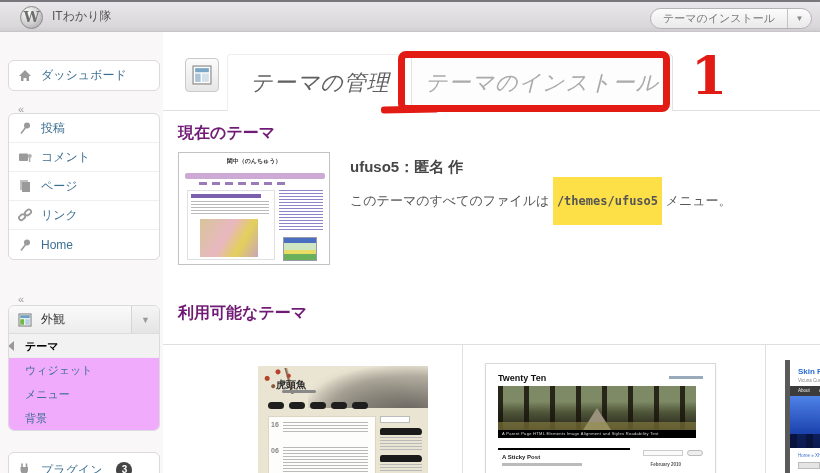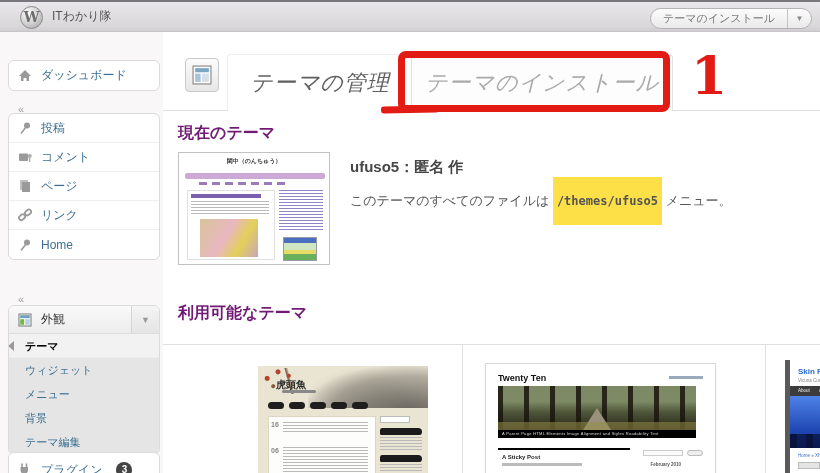--- a/index.html
+++ b/index.html
@@ -40,7 +40,7 @@
     display:flex; align-items:center; justify-content:center; font-size:9px; color:#9a9a9a;
     background:linear-gradient(#f5f5f5,#e4e4e4); cursor:pointer; }
   .sub-item { position:relative; height:24px; line-height:24px; padding-left:16px;
-    font-size:11px; color:#3c6f91; cursor:pointer; background:#e5e5e5; }
+    font-size:11px; color:#3c6f91; cursor:pointer; background:#f0abfc; }
   .sub-item.current { background:#f3f2f3; color:#000; font-weight:bold; border-bottom:1px solid #eee; }
   .sub-item.current::before { content:""; position:absolute; left:-1px; top:7px;
     border:5px solid transparent; border-right:6px solid #9a989b; border-left:0; }

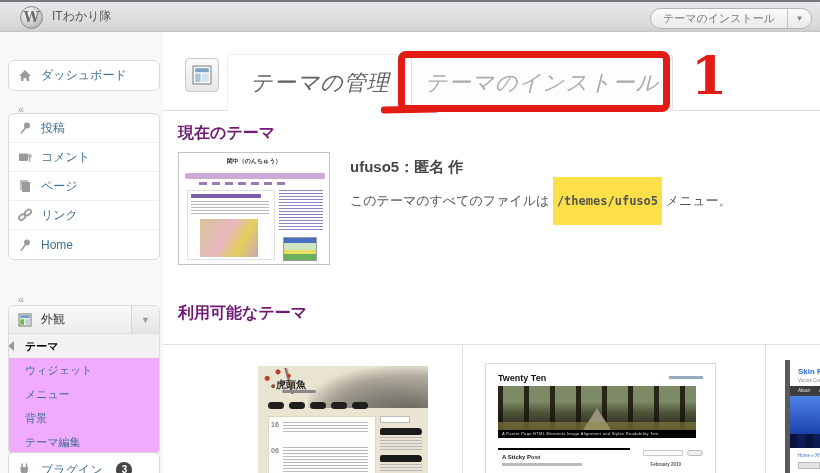--- a/index.html
+++ b/index.html
@@ -240,7 +240,6 @@
       <div class="sub-item">ウィジェット</div>
       <div class="sub-item">メニュー</div>
       <div class="sub-item">背景</div>
-      <div class="sub-item">テーマ編集</div>
     </div>
 
     <div class="side-box" style="top:420px; height:40px; border-radius:6px 6px 0 0;">

